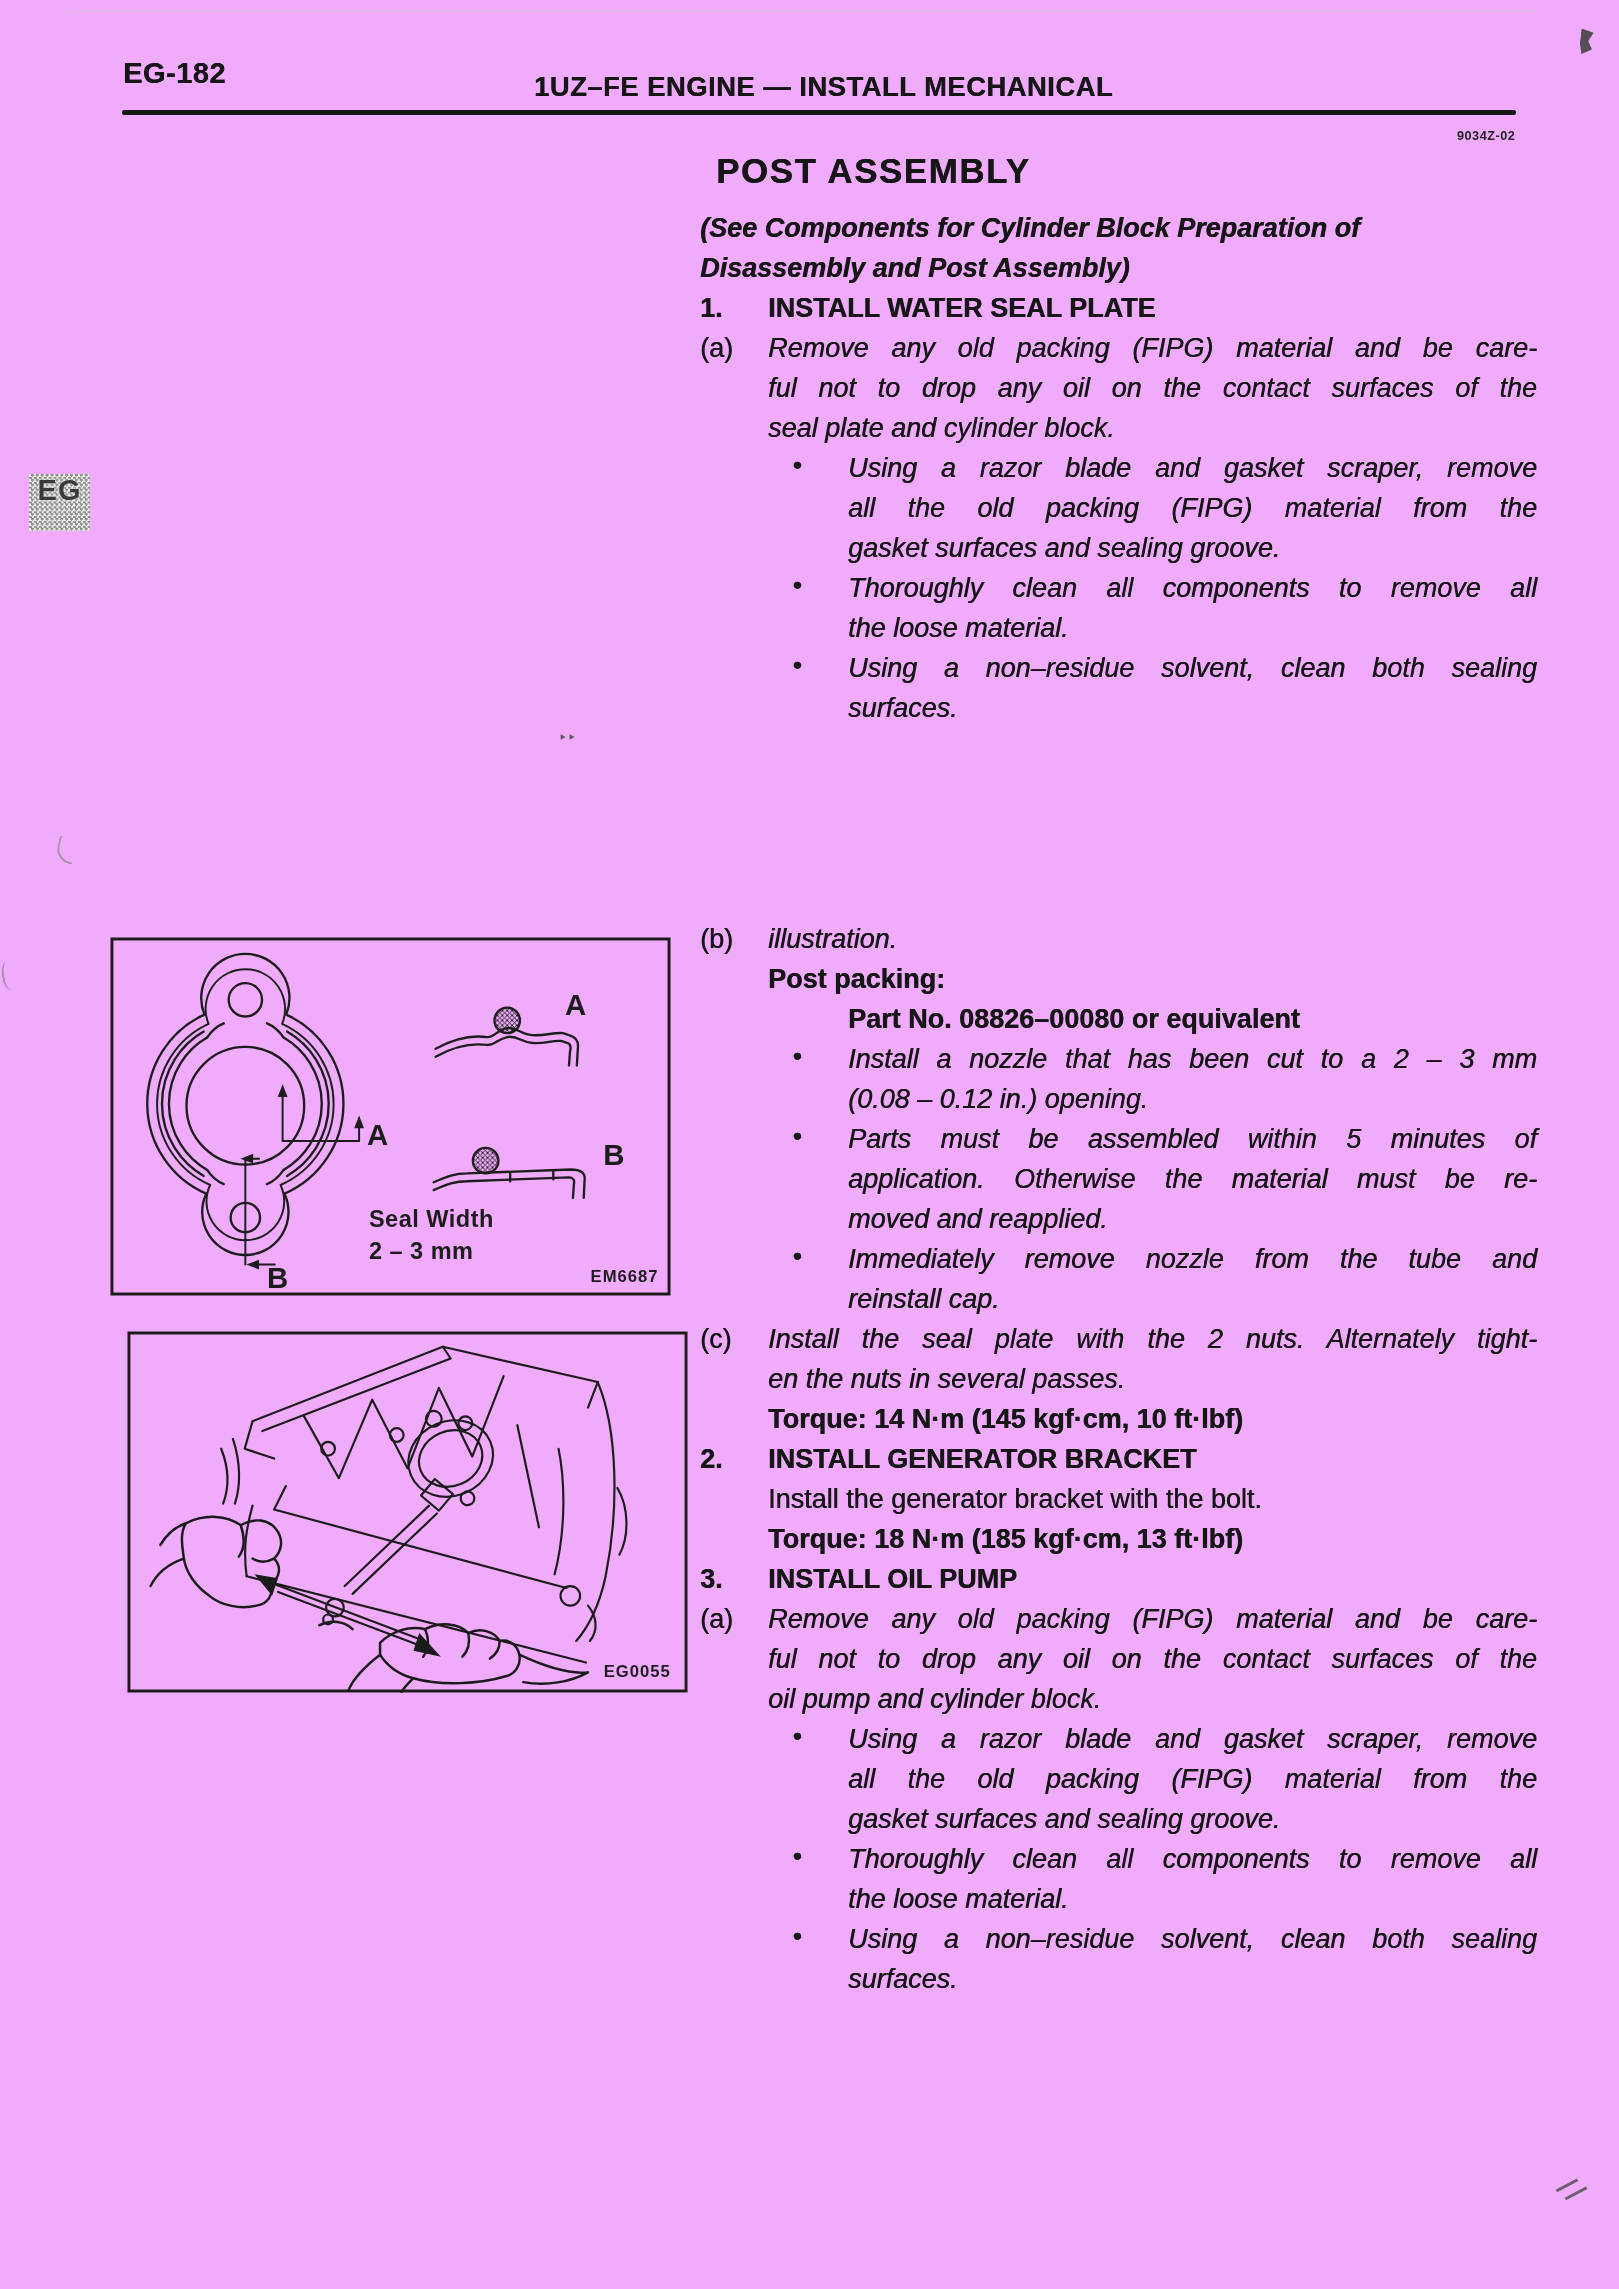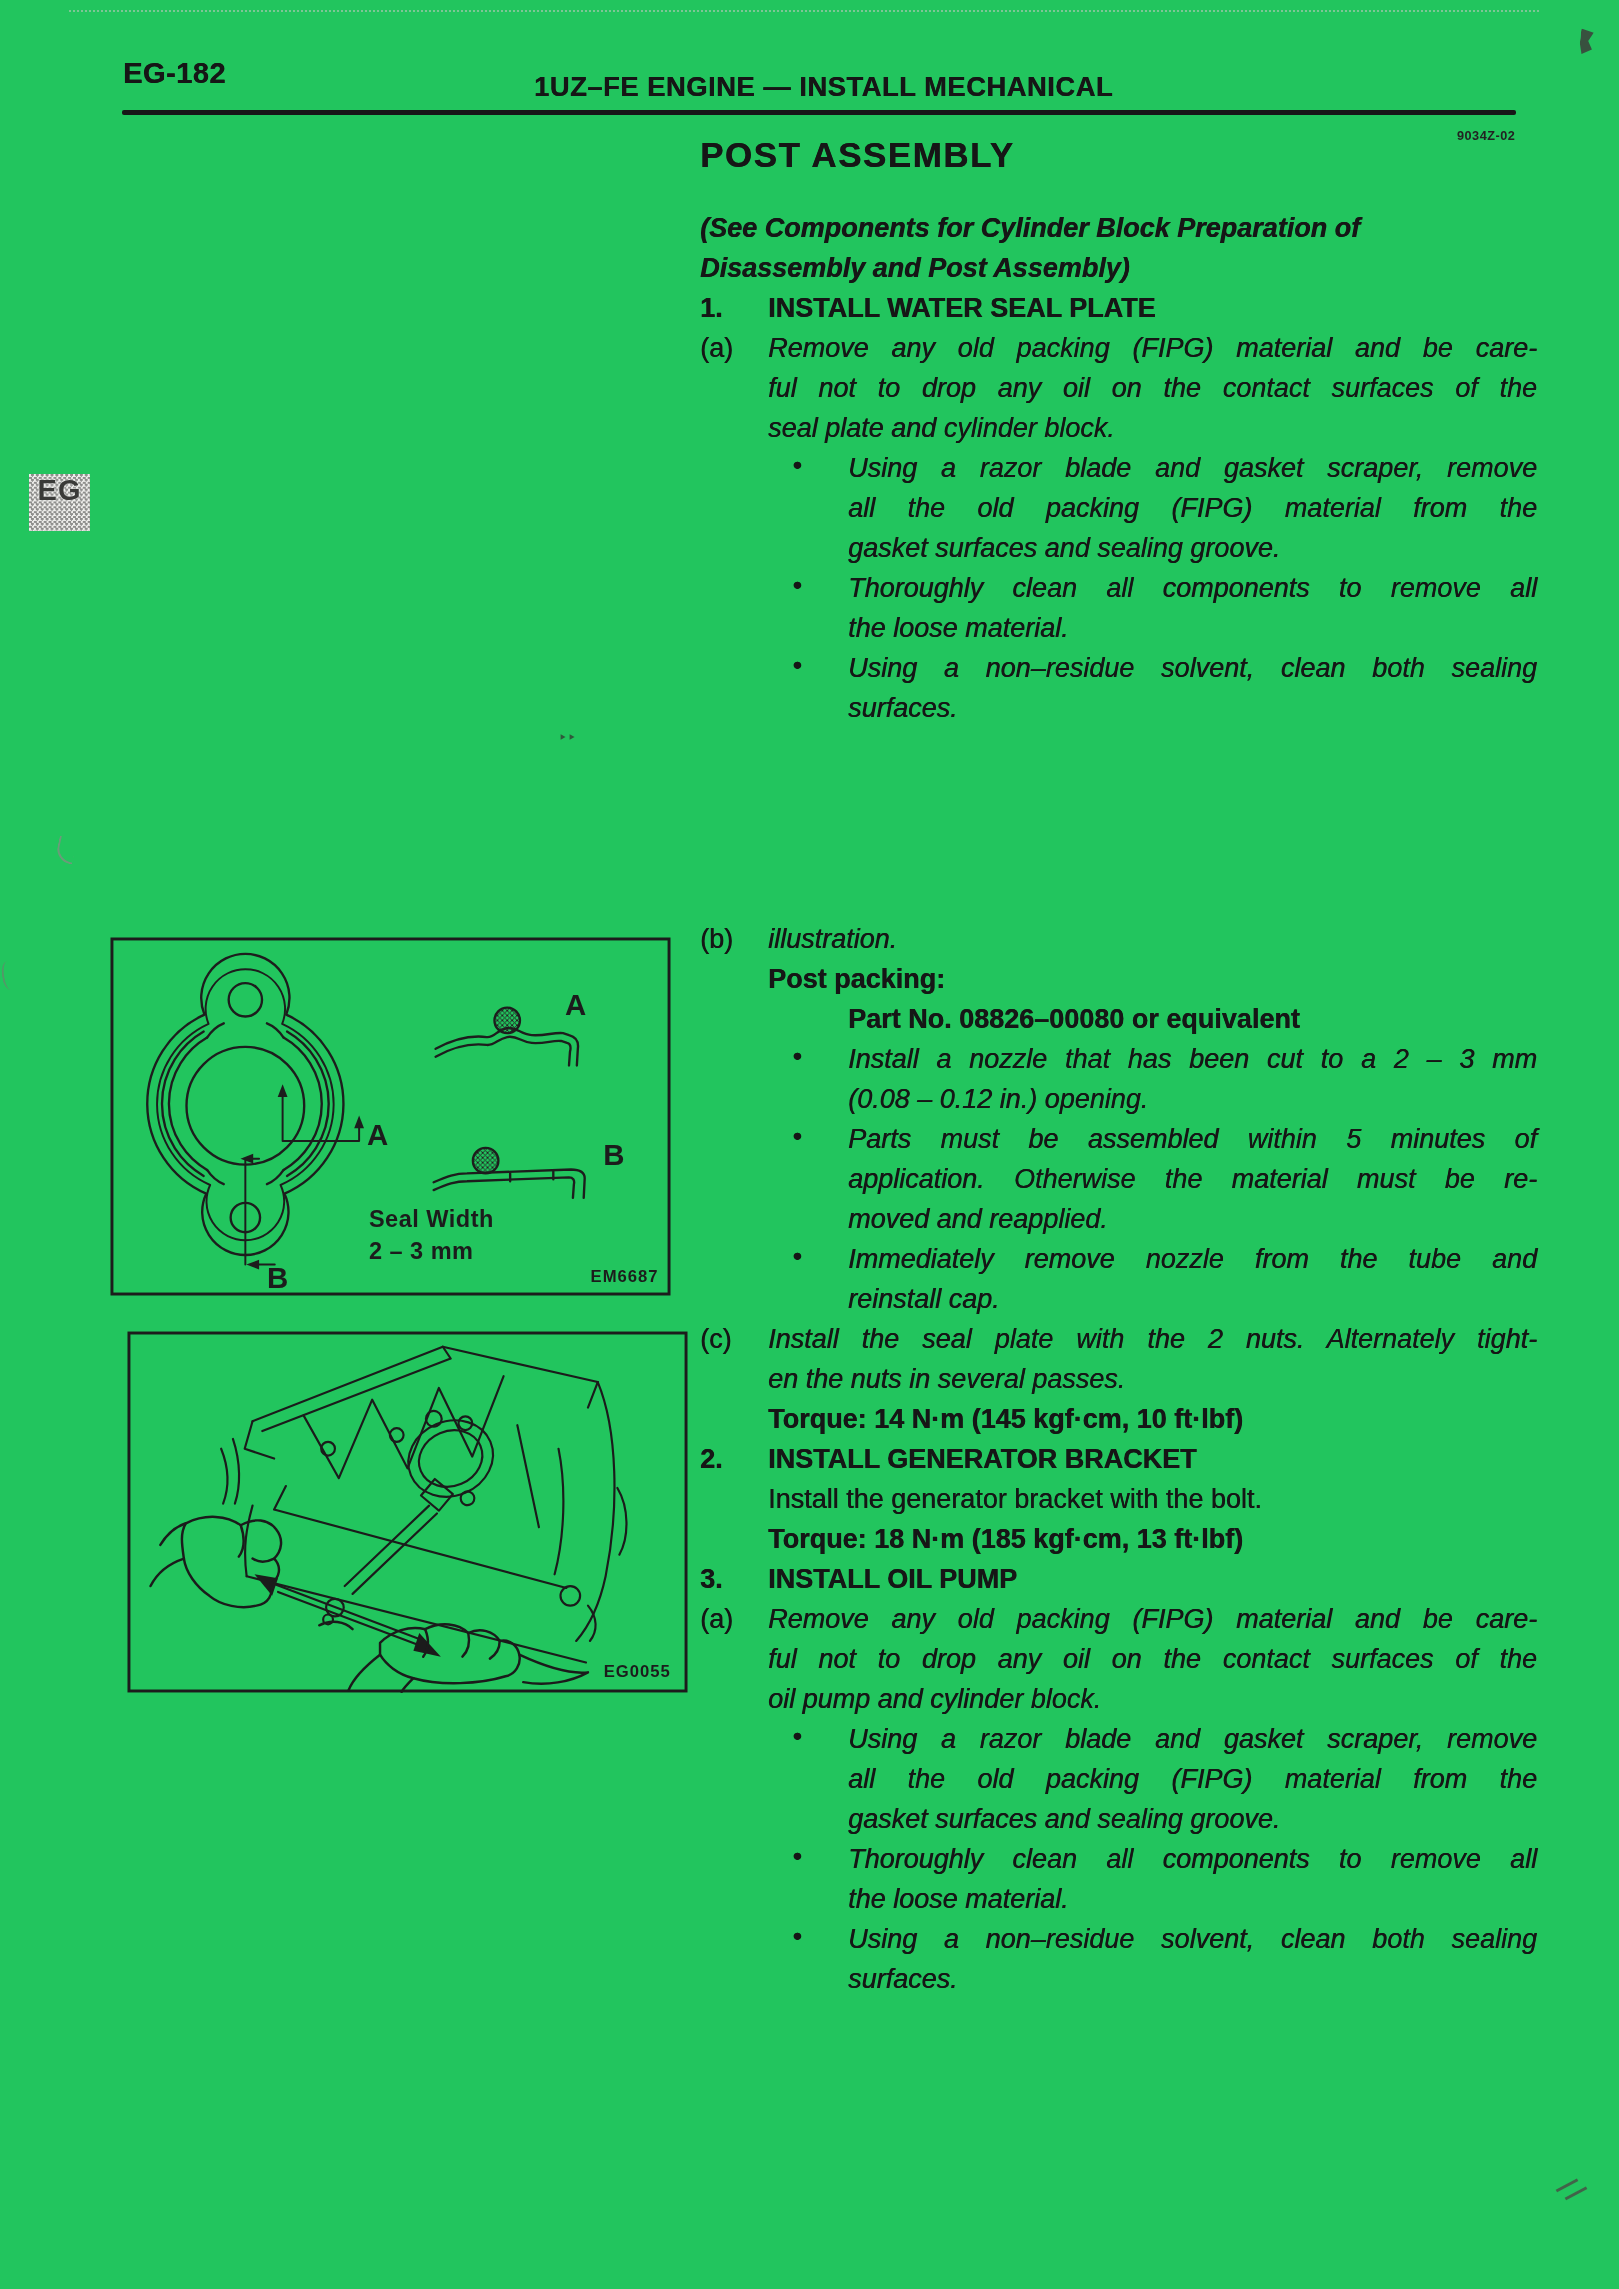--- a/index.html
+++ b/index.html
@@ -3,7 +3,7 @@
 <meta charset="utf-8">
 <style>
   html,body{margin:0;padding:0;background:#e8e8e4;}
-  .page{position:relative;width:1619px;height:2290px;background:#22c55e;overflow:hidden;
+  .page{position:relative;width:1619px;height:2290px;background:#f0abfc;overflow:hidden;
         font-family:"Liberation Sans", sans-serif;color:#161616;}
   .ink{text-shadow:0.4px 0 0 currentColor;}
   .b{font-weight:bold;}

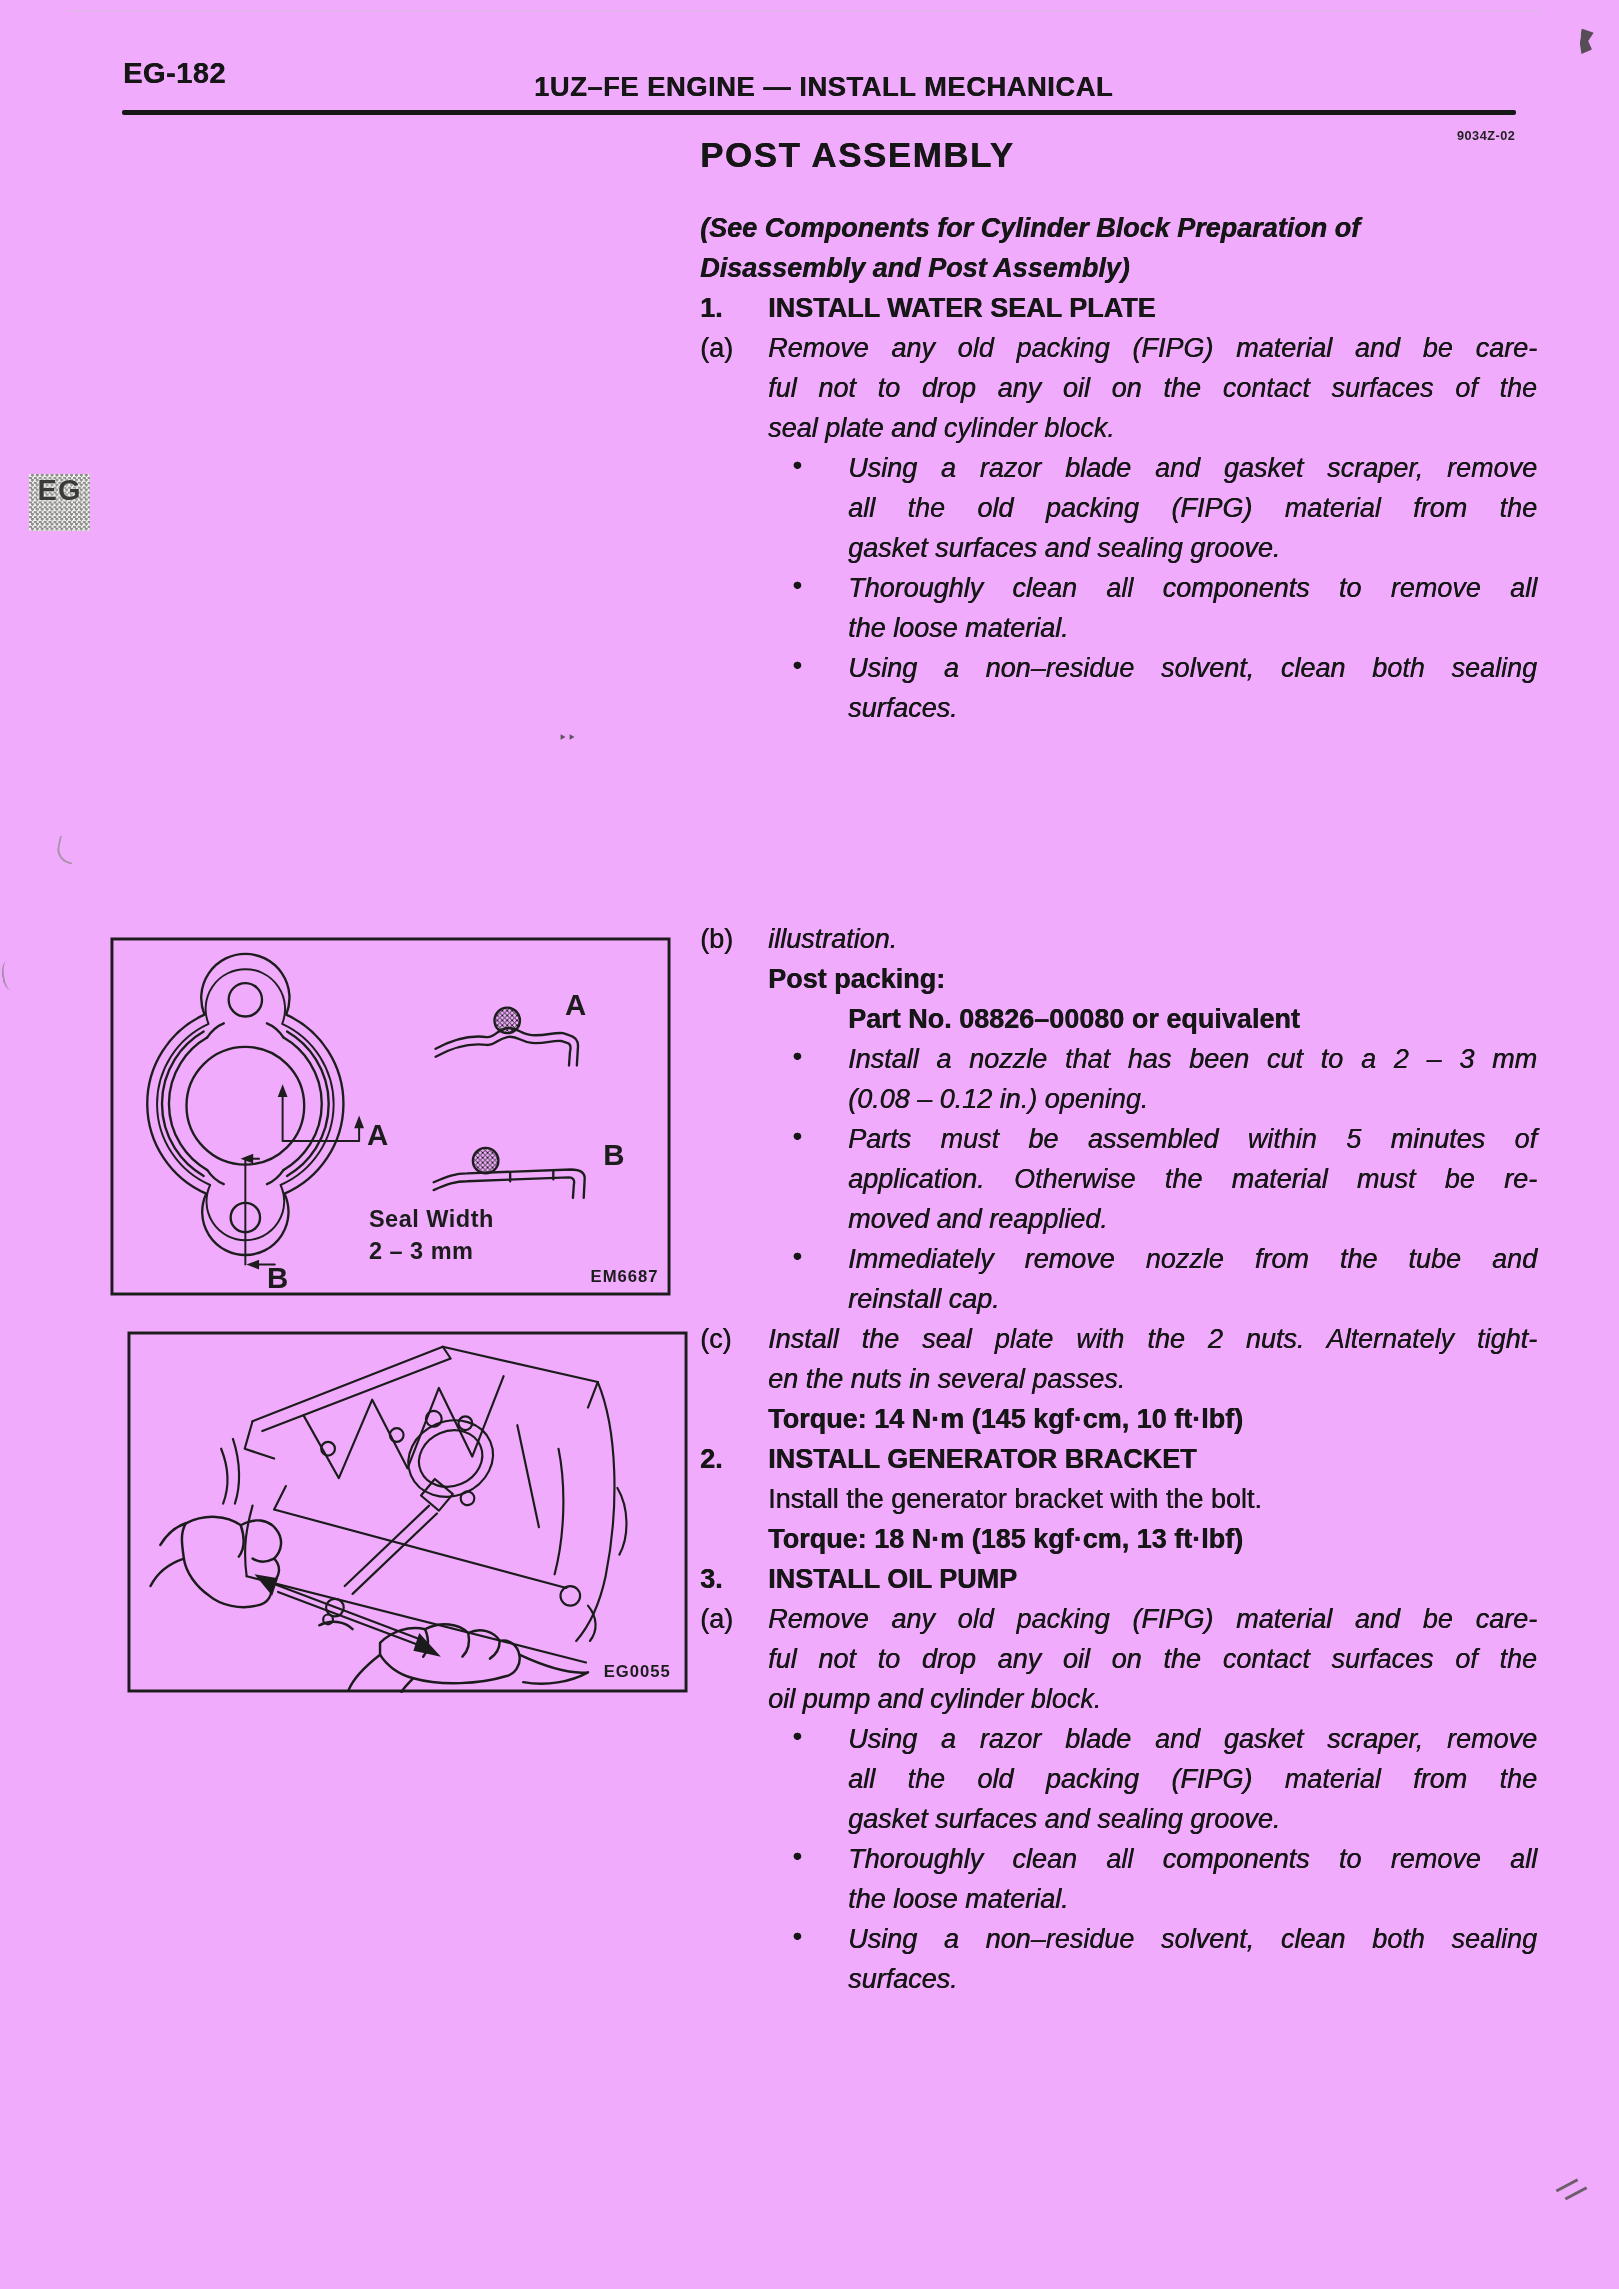--- a/index.html
+++ b/index.html
@@ -14,7 +14,7 @@
              font-size:27.4px;font-weight:bold;letter-spacing:0.5px;}
   .hdr-rule{position:absolute;left:122px;top:110px;width:1394px;height:4.9px;background:#171717;border-radius:2px;}
   .doc-code{position:absolute;left:1457px;top:129px;font-size:12.7px;font-weight:bold;color:#222;letter-spacing:0.5px;}
-  .heading{position:absolute;left:700px;top:135px;margin:0;font-size:35px;font-weight:bold;letter-spacing:1.5px;}
+  .heading{position:absolute;left:700px;top:135px;margin:16px;font-size:35px;font-weight:bold;letter-spacing:1.5px;}
 
   
   .eg-tab{position:absolute;left:29px;top:474px;width:61px;height:57px;

